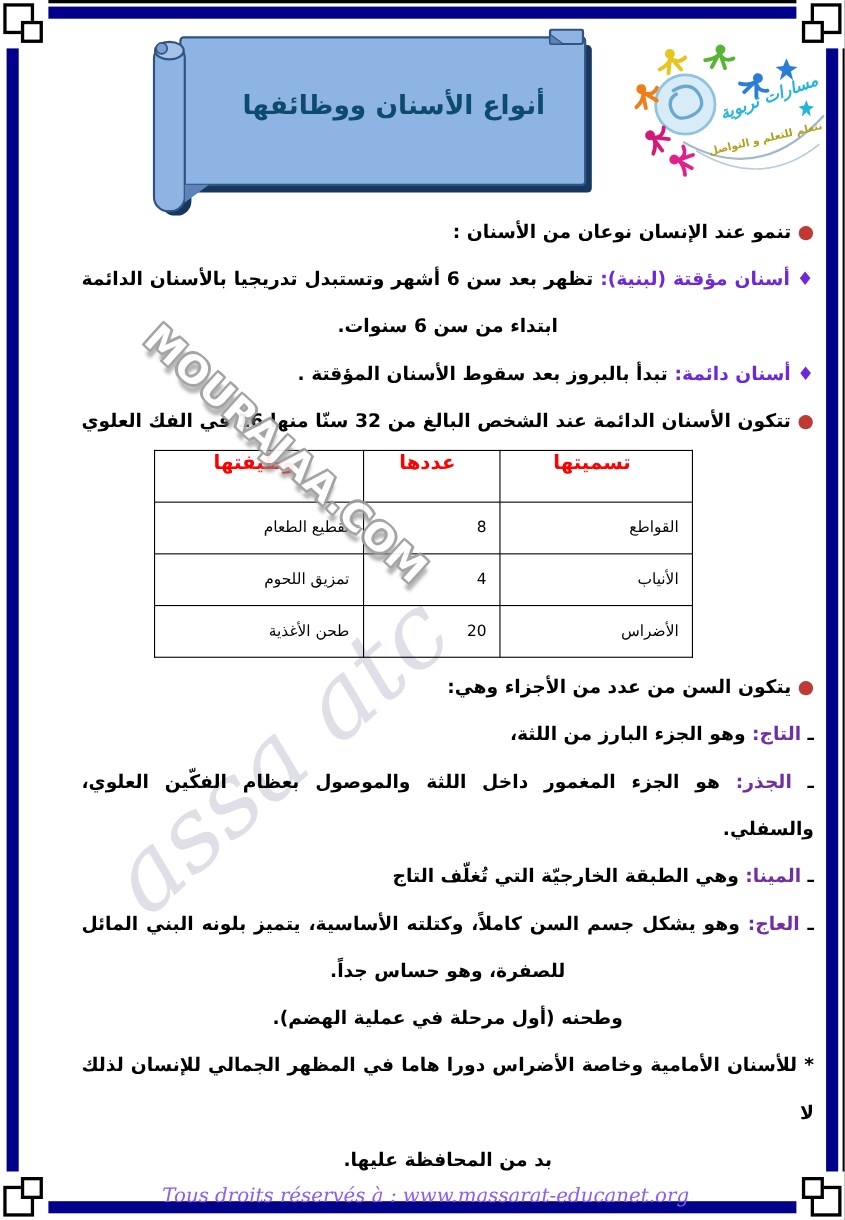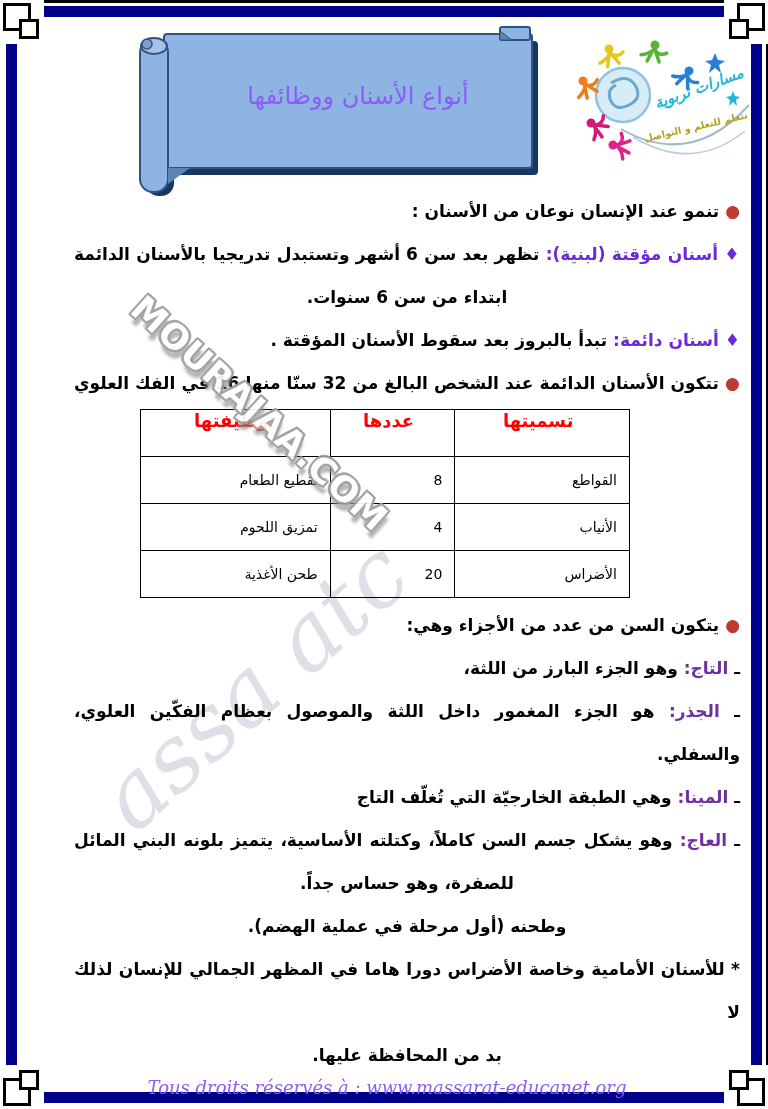--- a/index.html
+++ b/index.html
@@ -20,7 +20,7 @@
   
   .banner{position:absolute;left:134px;top:26px;width:410px;height:172px;z-index:3;}
   .banner-title{position:absolute;left:46px;right:8px;top:56px;text-align:center;
-                font-size:24px;font-weight:normal;color:#8b5cf6;direction:rtl;}
+                font-size:24px;font-weight:bold;color:#0c4a6e;direction:rtl;}
 
   
   .logo{position:absolute;left:573px;top:33px;width:187px;height:172px;z-index:3;}

